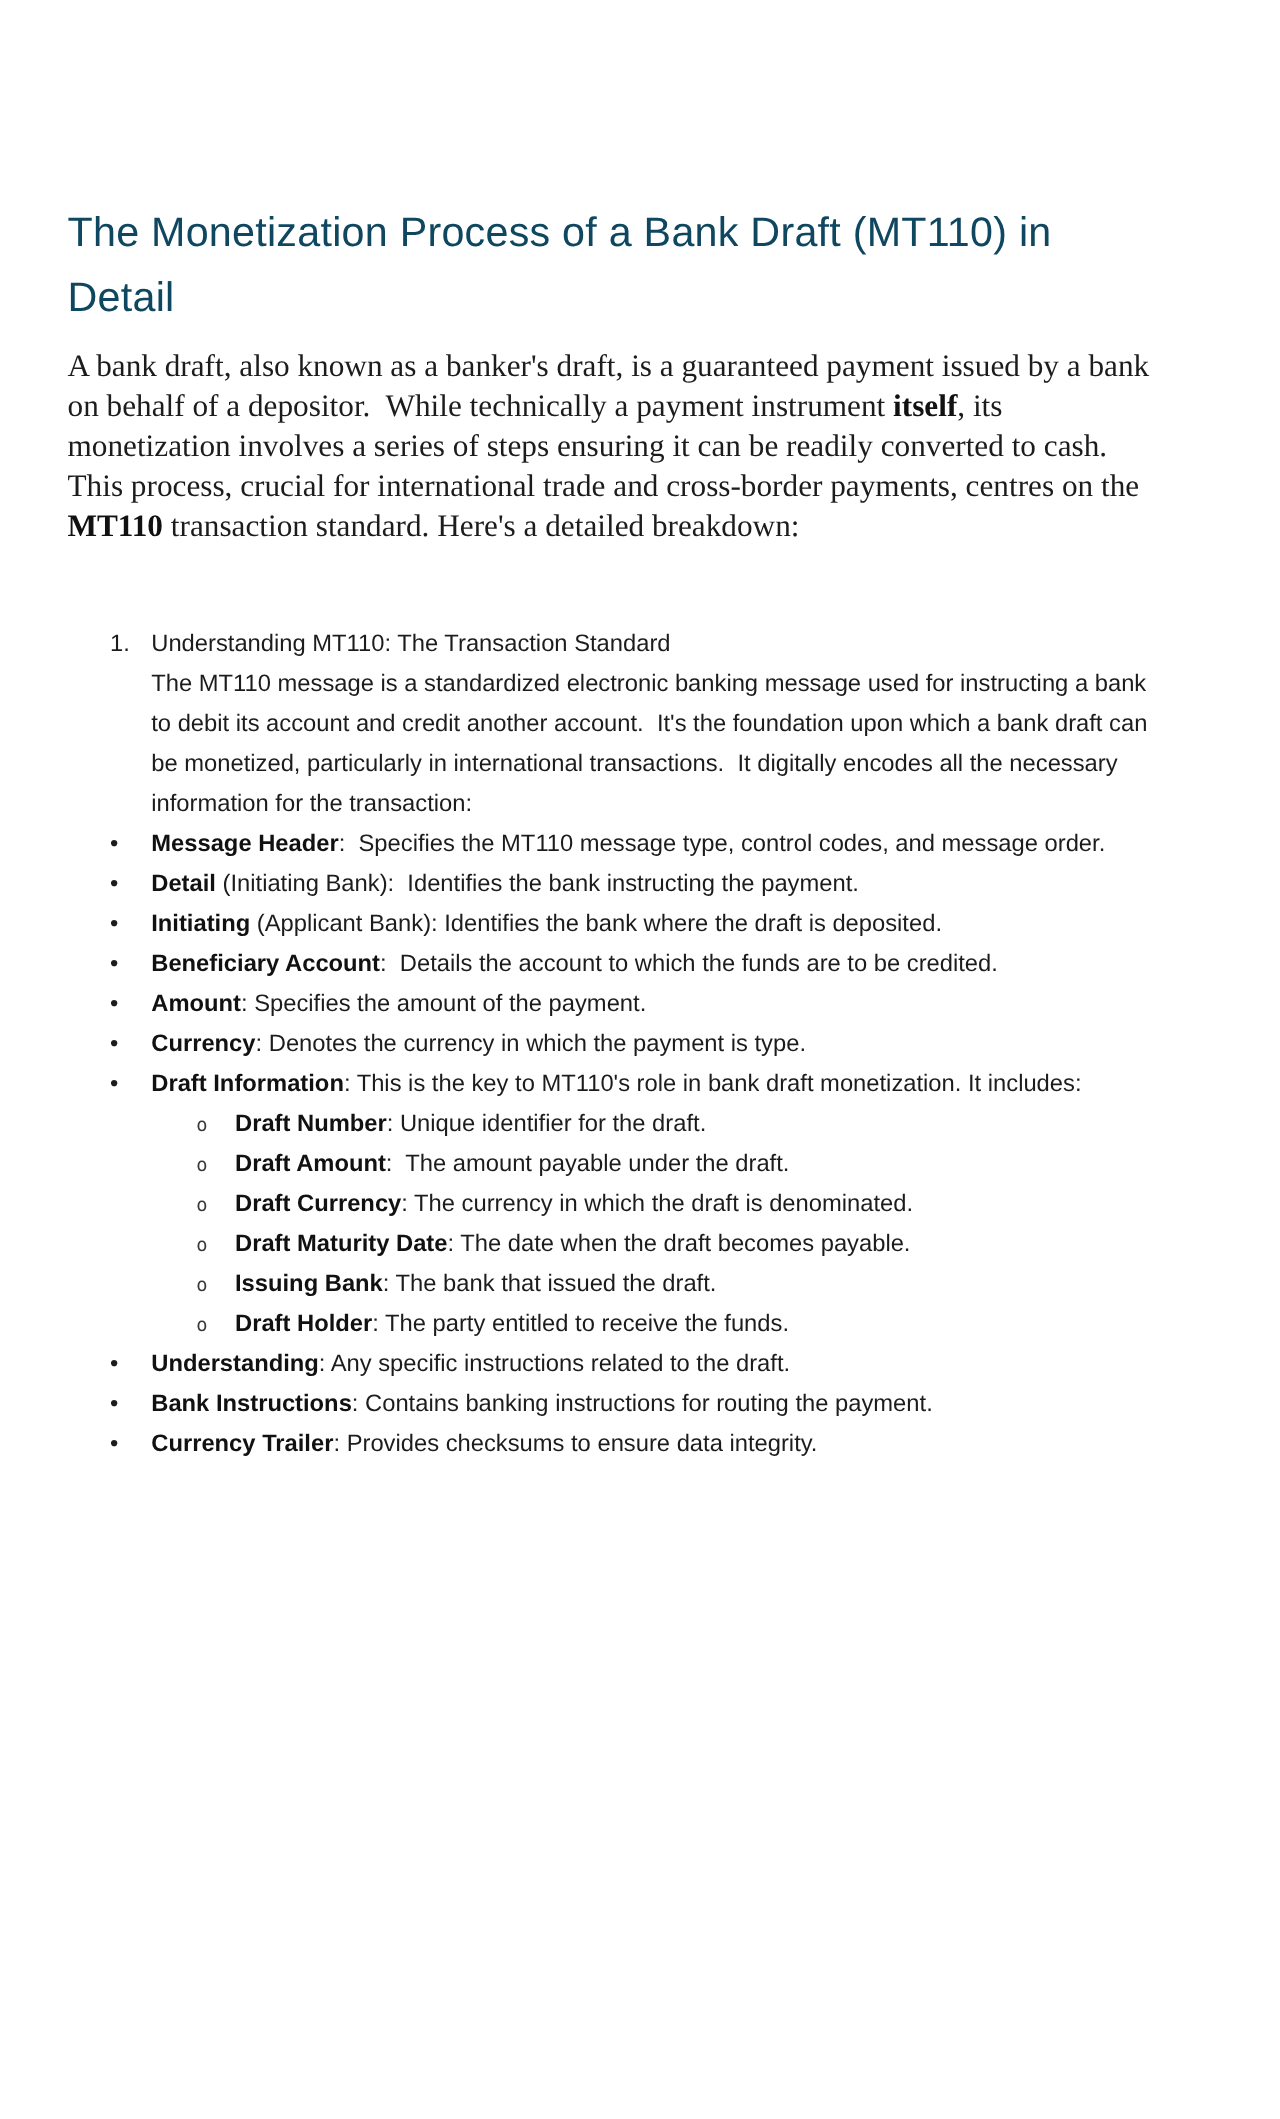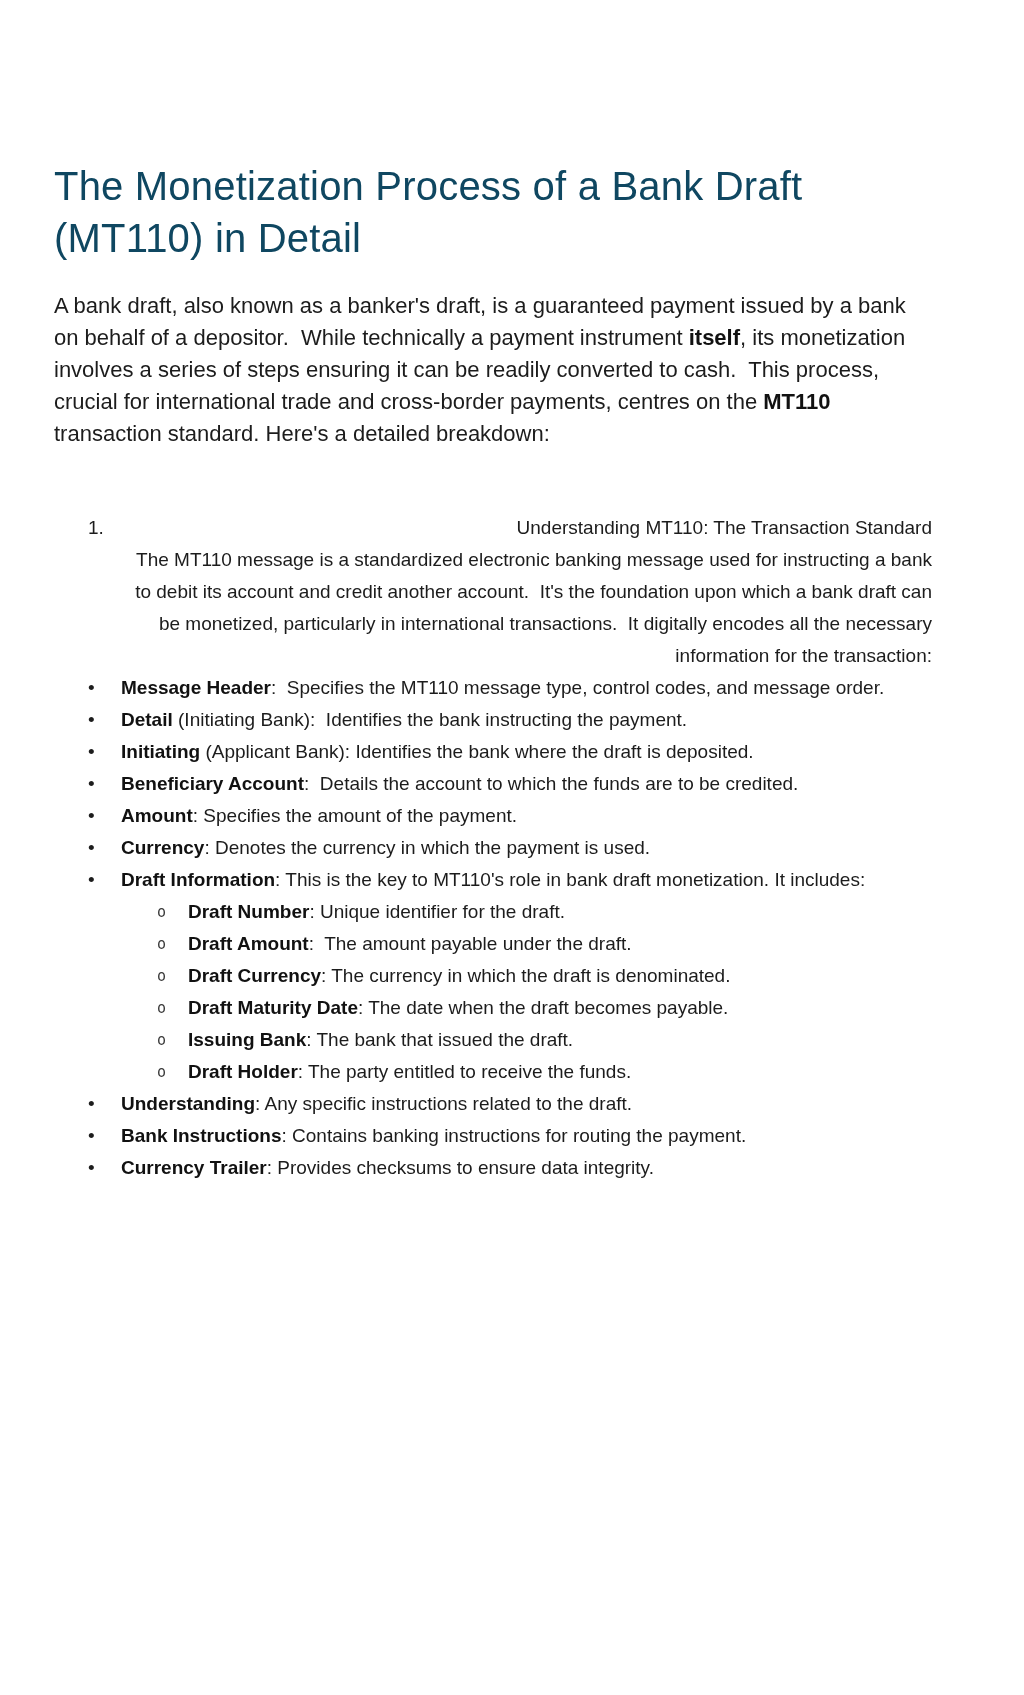--- a/index.html
+++ b/index.html
@@ -24,10 +24,10 @@
     width: 878px;
   }
   h1.doc-title {
-    font-size: 40px;
+    font-size: 33px;
     line-height: 52px;
     font-weight: 400;
-    margin: 0 0 26px 0;
+    margin: 0 0 14px 0;
     letter-spacing: 0.2px;
   }
   .para {

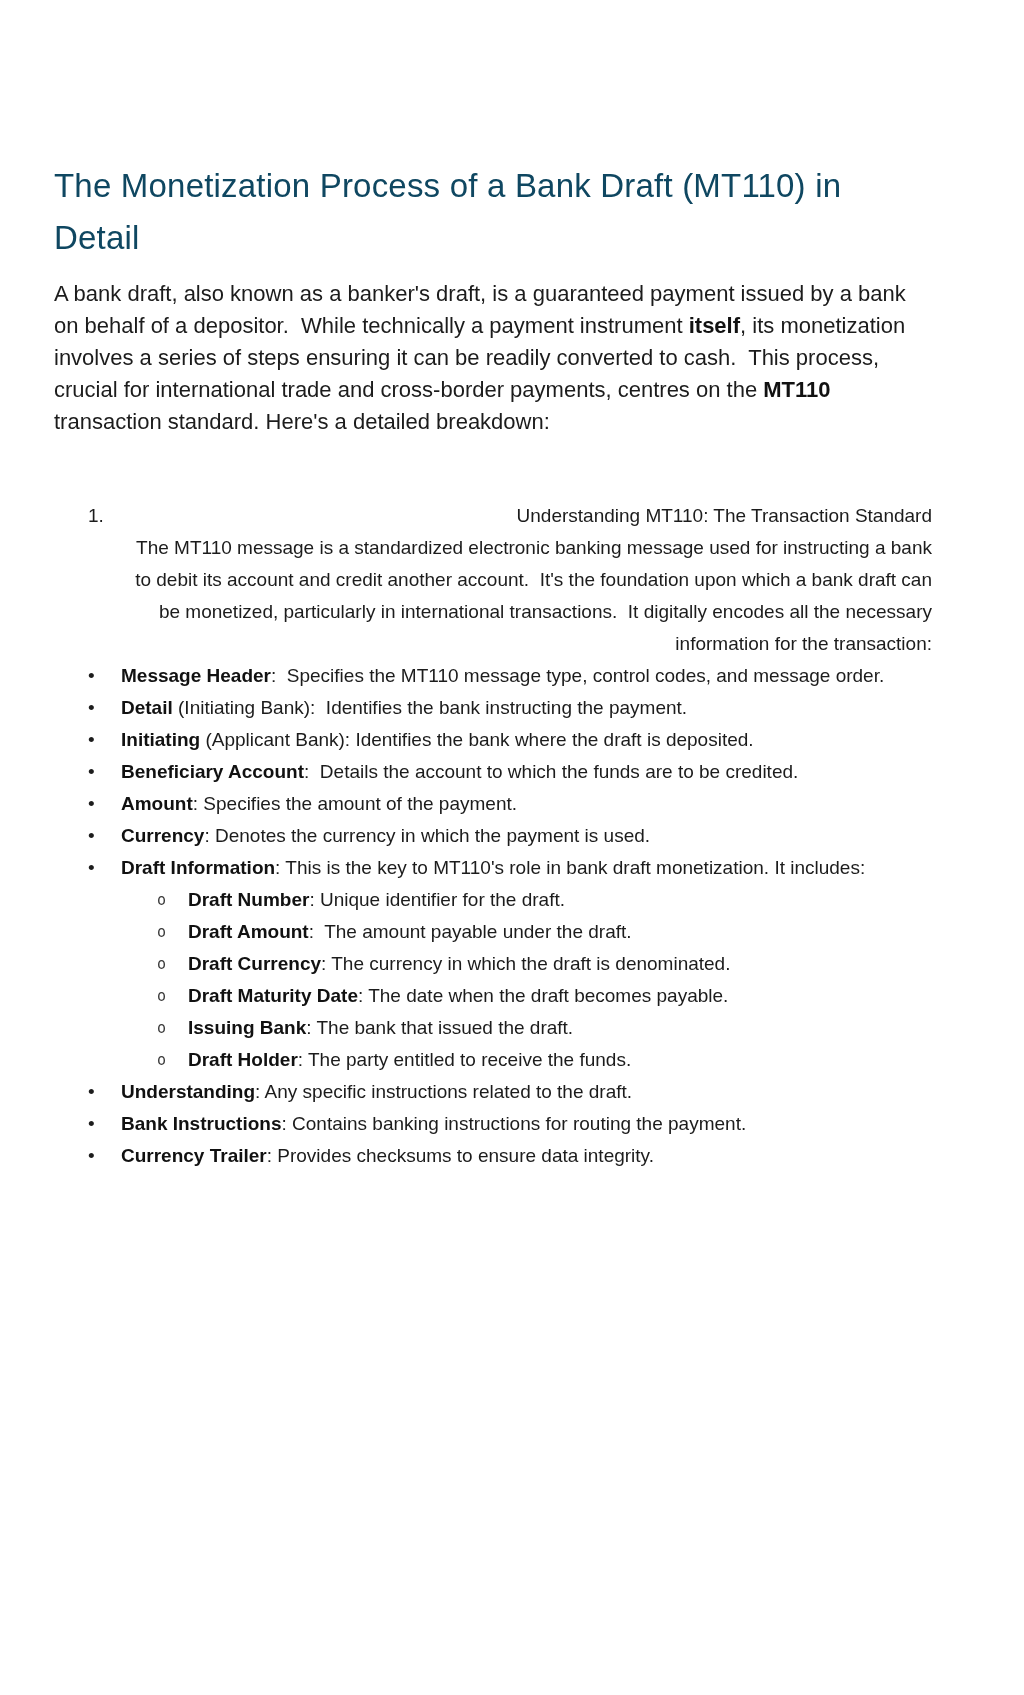--- a/index.html
+++ b/index.html
@@ -31,10 +31,11 @@
     letter-spacing: 0.2px;
   }
   .para {
-    font-size: 22px;
+    font-size: 25px;
     line-height: 32px;
     margin: 0 0 62px 0;
     white-space: pre-wrap;
+    font-family: Liberation Serif, serif;
   }
   .b { font-weight: bold; color: #111111; }
   .list {

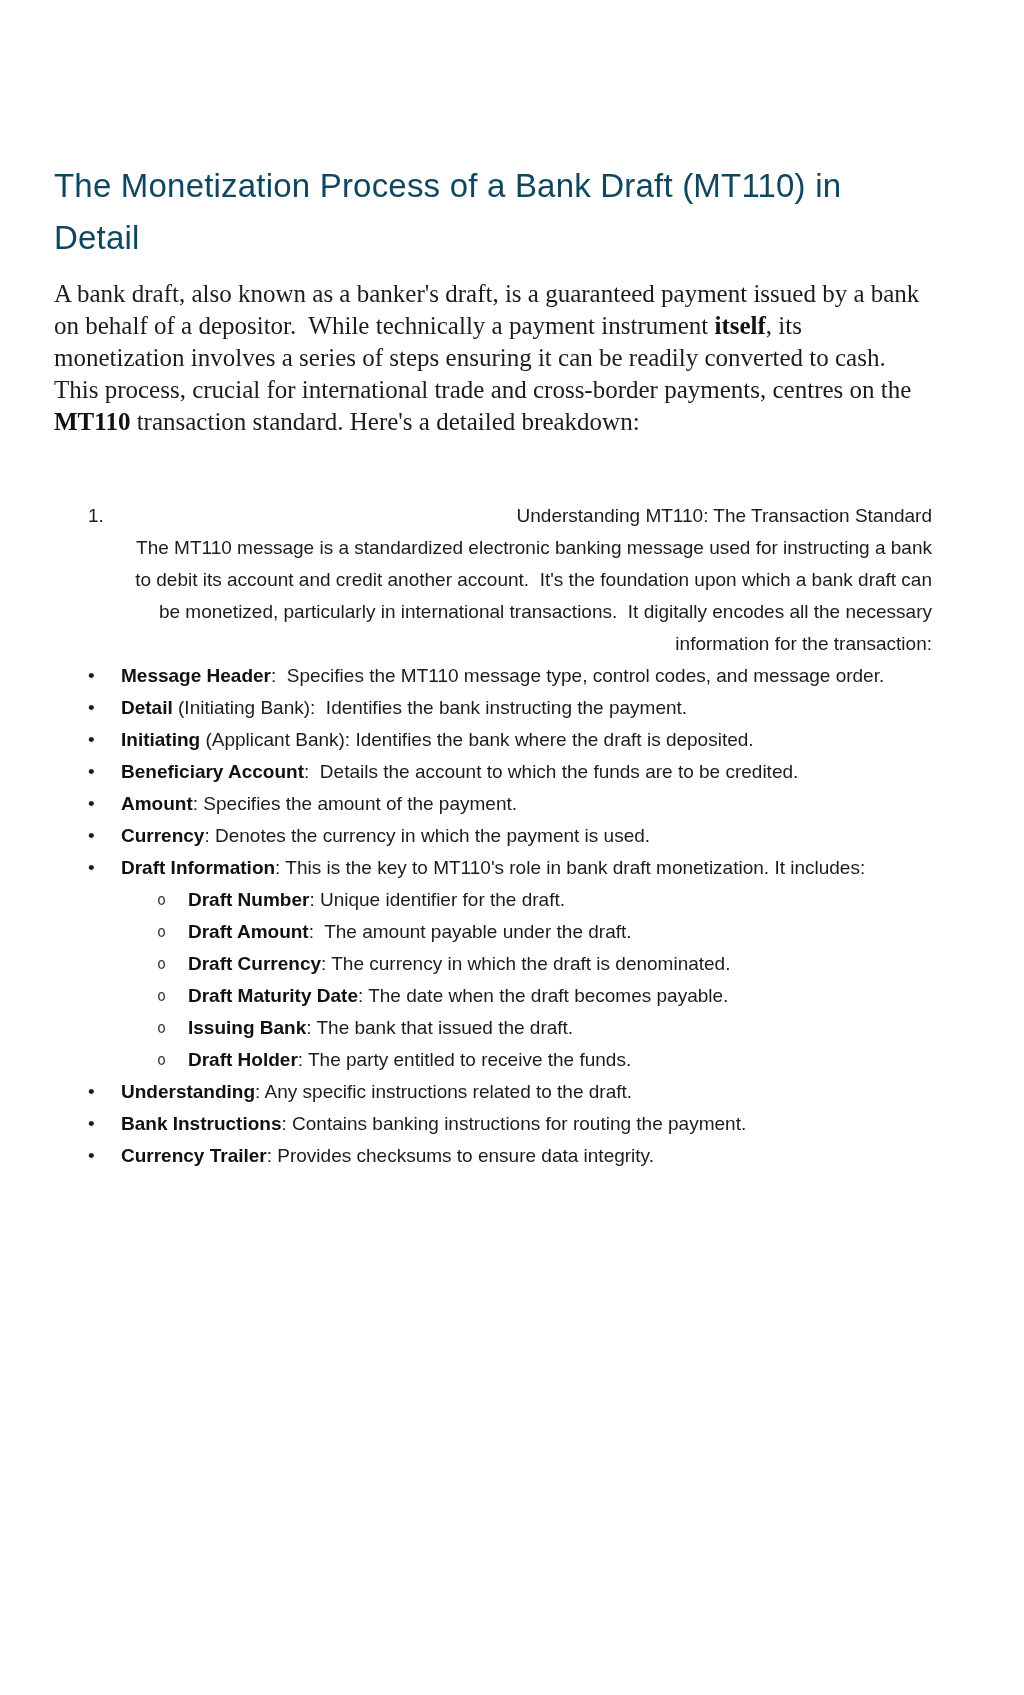--- a/index.html
+++ b/index.html
@@ -75,7 +75,6 @@
   }
   .num-heading, .num-body {
     white-space: pre-wrap;
-    text-align: right;
   }
 </style>
 </head>

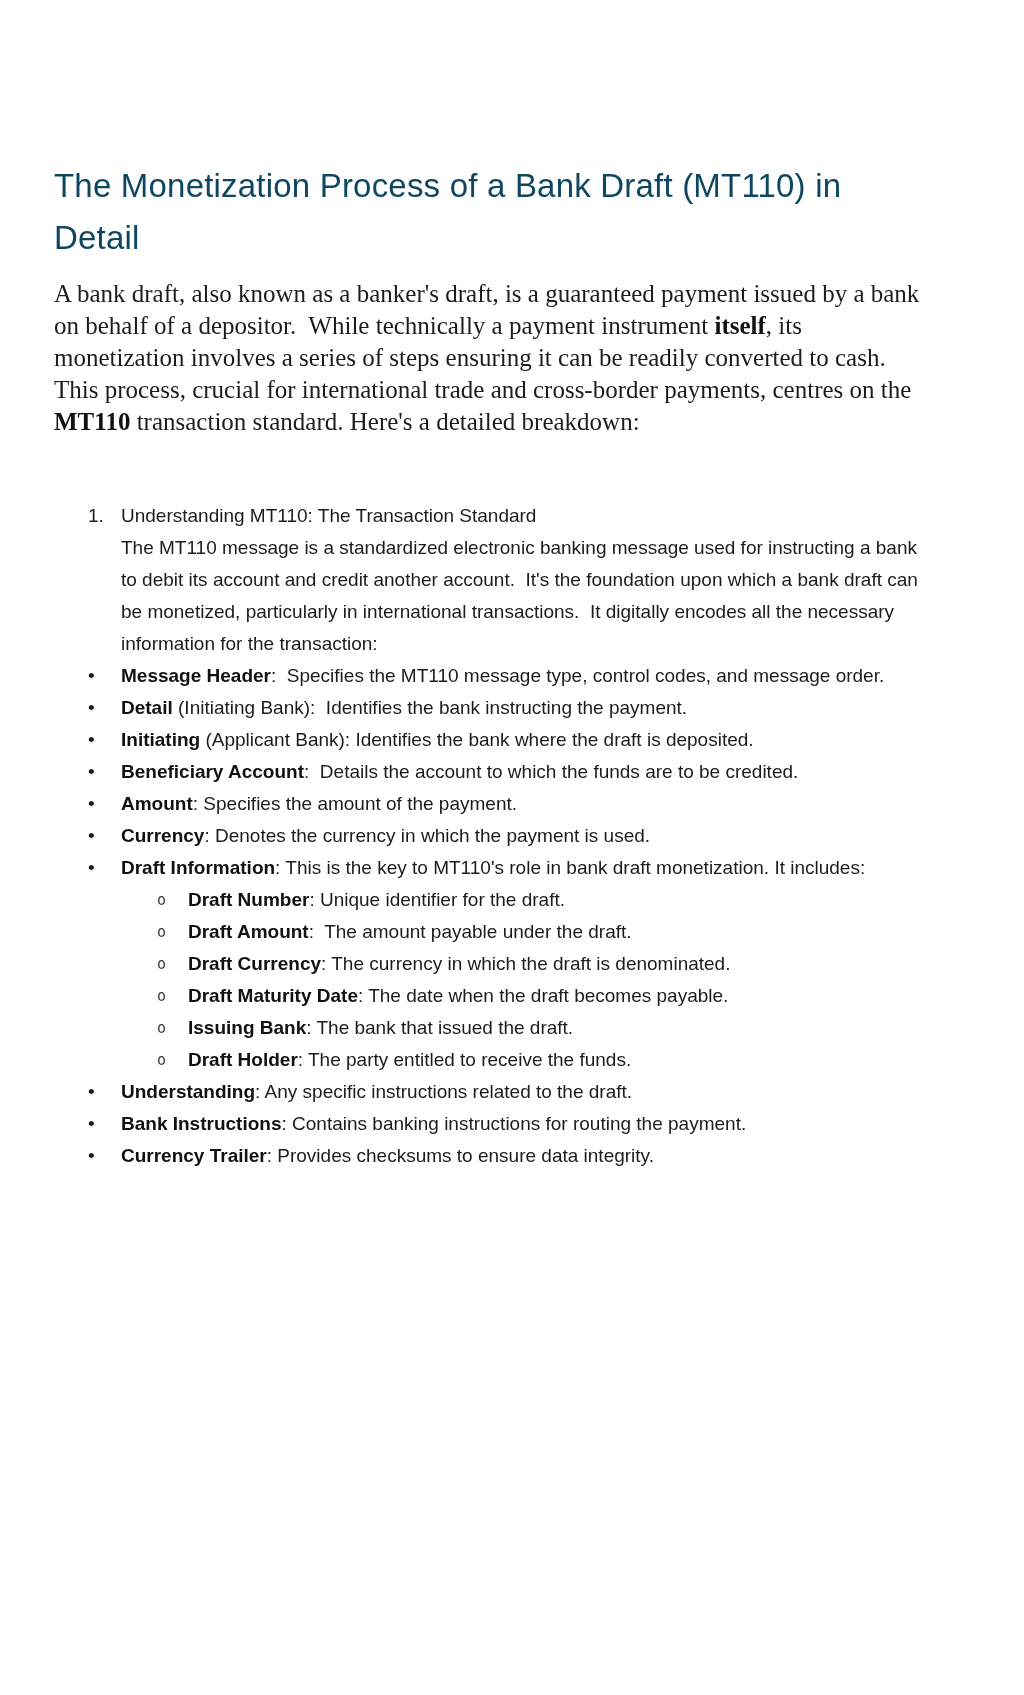--- a/index.html
+++ b/index.html
@@ -117,7 +117,7 @@
         </div>
         <div class="li">
           <span class="marker dot">•</span>
-          <div class="text"><span class="b">Currency</span><span>: Denotes the currency in which the payment is used.</span></div>
+          <div class="text"><span class="b">Currency</span><span>: Denotes the currency in which the payment is type.</span></div>
         </div>
         <div class="li">
           <span class="marker dot">•</span>

